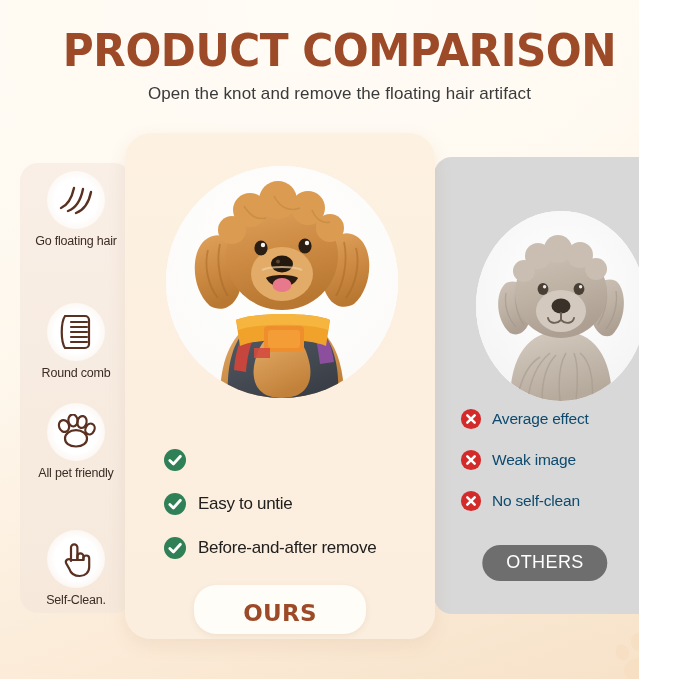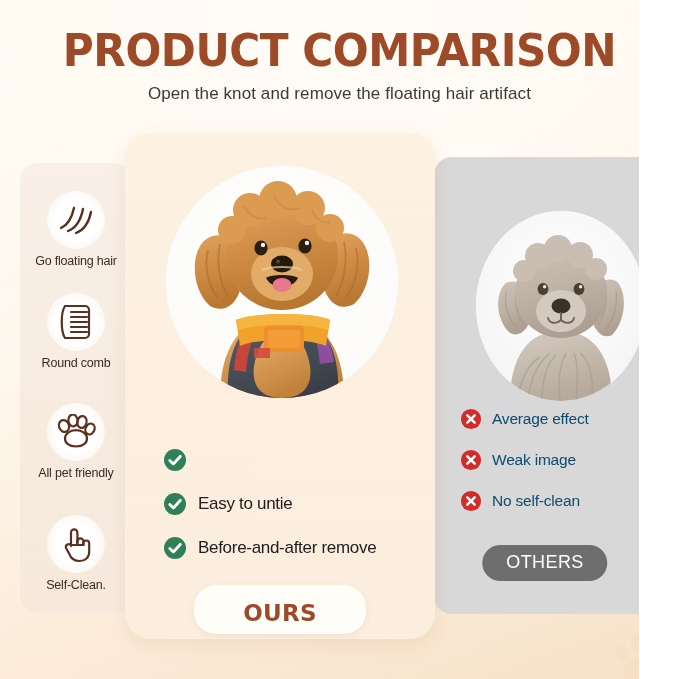--- a/index.html
+++ b/index.html
@@ -248,7 +248,7 @@
 
   <div id="feature-rail">
 
-    <div class="feature" style="top:28px;text-align:center;">
+    <div class="feature" style="top:8px;text-align:center;">
       <div class="feature-icon-wrap">
         <svg width="40" height="34" viewBox="0 0 40 34" fill="none" stroke="#5A3020" stroke-width="2.4" stroke-linecap="round">
           <path d="M5 25 C 12 22, 16 14, 18 5"></path>

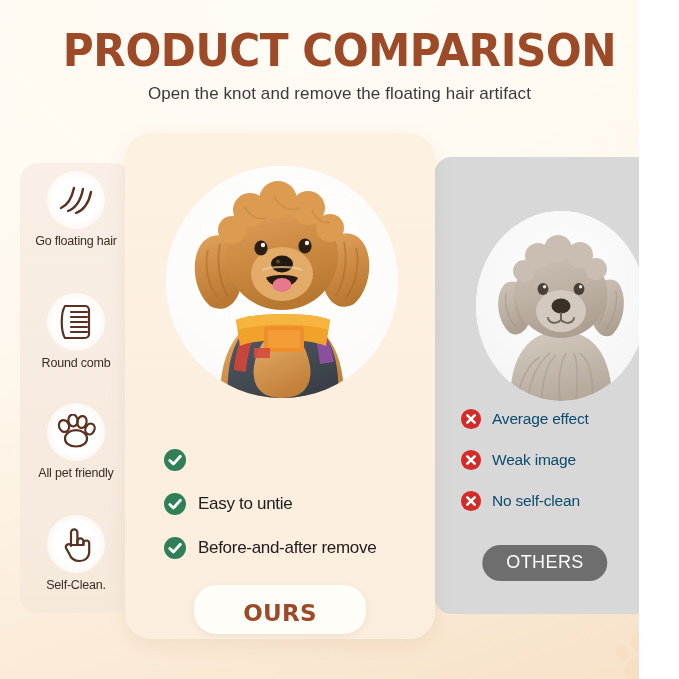--- a/index.html
+++ b/index.html
@@ -259,7 +259,7 @@
       <div class="feature-label">Go floating hair</div>
     </div>
 
-    <div class="feature" style="top:130px;">
+    <div class="feature" style="top:140px;">
       <div class="feature-icon-wrap">
         <svg width="34" height="40" viewBox="0 0 34 40" fill="none" stroke="#5A3020" stroke-width="2.2" stroke-linecap="round">
           <path d="M6 4 h20 a4 4 0 0 1 4 4 v24 a4 4 0 0 1 -4 4 h-20 a6 18 0 0 1 0 -32 z"></path>

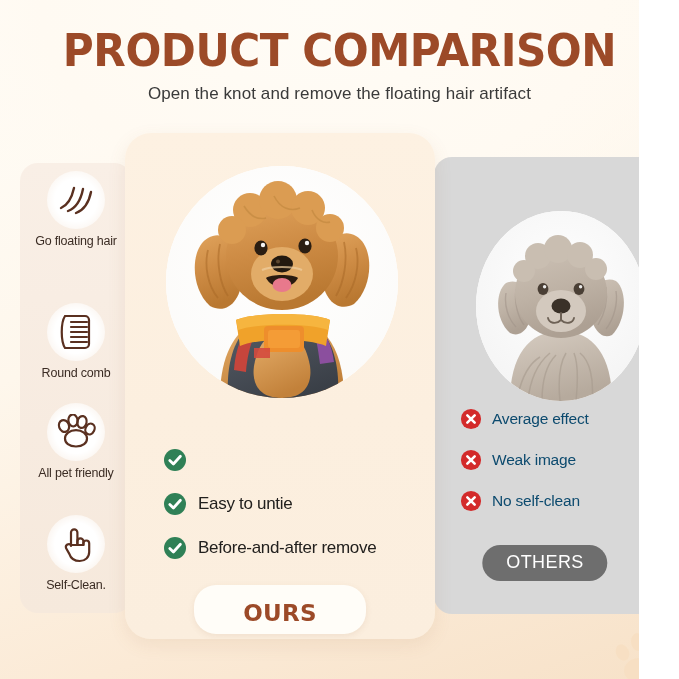--- a/index.html
+++ b/index.html
@@ -282,7 +282,7 @@
       <div class="feature-label">All pet friendly</div>
     </div>
 
-    <div class="feature" style="top:352px;">
+    <div class="feature" style="top:367px;">
       <div class="feature-icon-wrap">
         <svg width="36" height="38" viewBox="0 0 36 38" fill="none" stroke="#5A3020" stroke-width="2.2" stroke-linecap="round" stroke-linejoin="round">
           <path d="M13 21 V7.5 a3.2 3.2 0 0 1 6.4 0 V19"></path>

